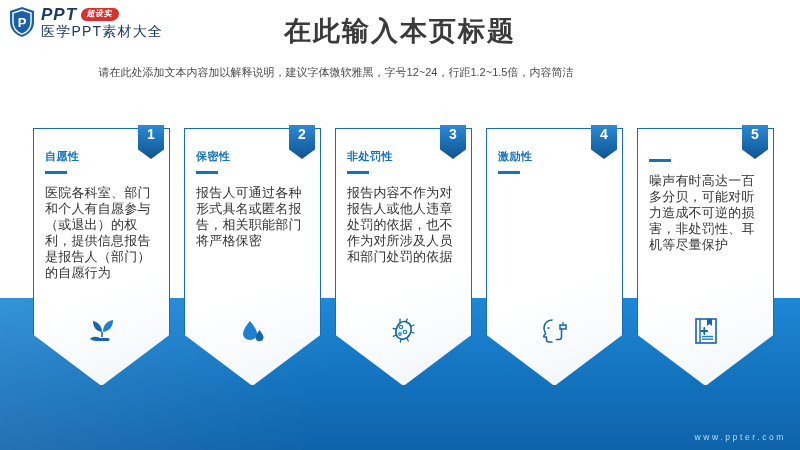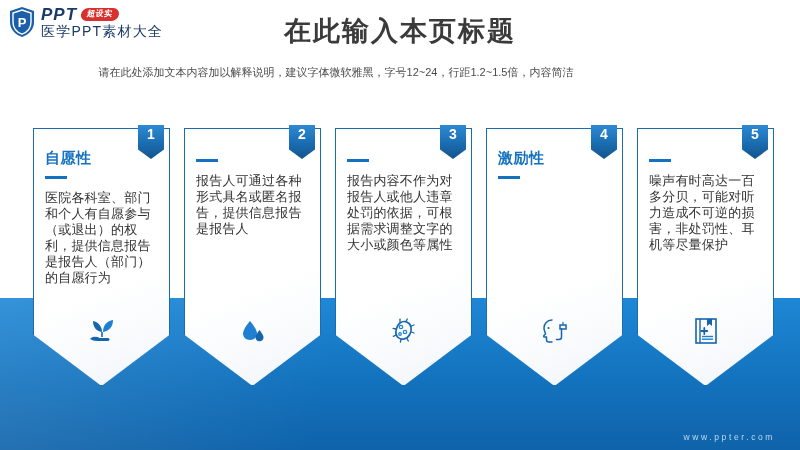--- a/index.html
+++ b/index.html
@@ -65,7 +65,7 @@
     padding:22px 10px 0 12px;
   }
   .card-title {
-    font-size:15px; font-weight:bold; color:#1572c0; line-height:1.1;
+    font-size:11px; font-weight:bold; color:#1572c0; line-height:1.1;
     letter-spacing:.5px;
   }
   .card-rule {

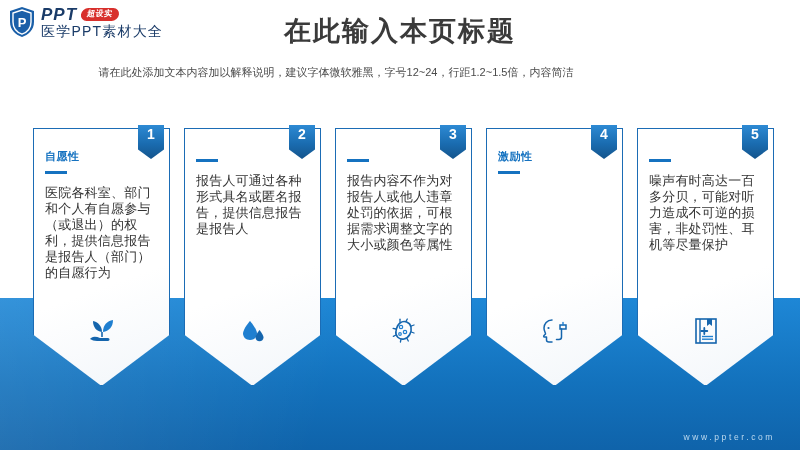--- a/index.html
+++ b/index.html
@@ -163,6 +163,7 @@
         <div class="badge-num">2</div>
       </div>
       <div class="card-inner">
+        <div class="card-title">保密性</div>
         <div class="card-rule"></div>
         <div class="card-body">报告人可通过各种形式具名或匿名报告，提供信息报告是报告人</div>
       </div>

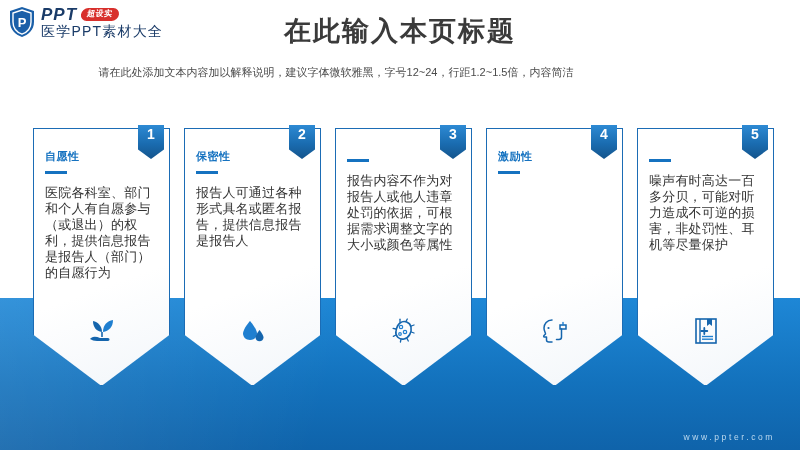--- a/index.html
+++ b/index.html
@@ -182,6 +182,7 @@
         <div class="badge-num">3</div>
       </div>
       <div class="card-inner">
+        <div class="card-title">非处罚性</div>
         <div class="card-rule"></div>
         <div class="card-body">报告内容不作为对报告人或他人违章处罚的依据，可根据需求调整文字的大小或颜色等属性</div>
       </div>

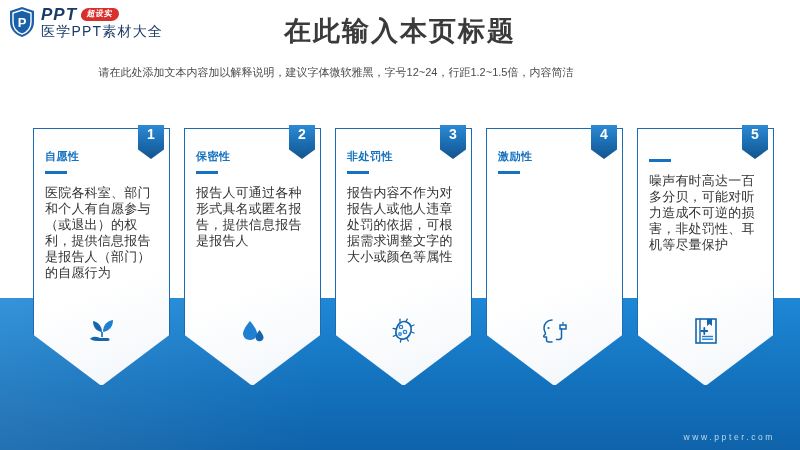--- a/index.html
+++ b/index.html
@@ -165,7 +165,7 @@
       <div class="card-inner">
         <div class="card-title">保密性</div>
         <div class="card-rule"></div>
-        <div class="card-body">报告人可通过各种形式具名或匿名报告，提供信息报告是报告人</div>
+        <div class="card-body">报告人可通过各种形式具名或匿名报告，相关职能部门将严格保密</div>
       </div>
       <div class="card-icon">
         <svg width="28" height="28" viewBox="0 0 28 28">

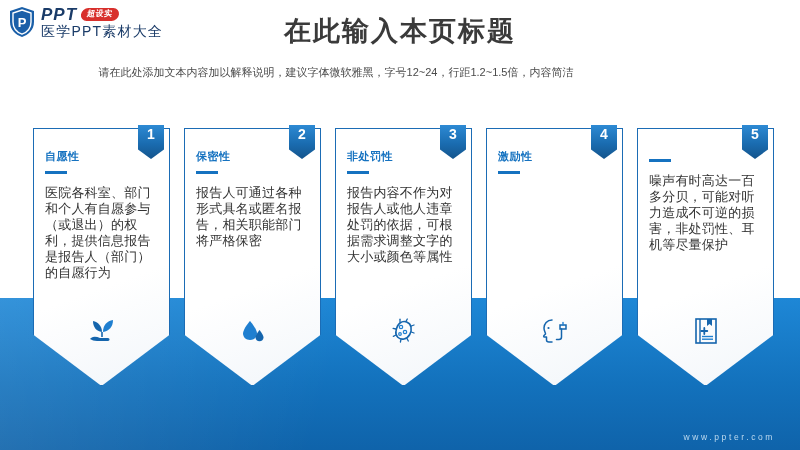--- a/index.html
+++ b/index.html
@@ -184,7 +184,7 @@
       <div class="card-inner">
         <div class="card-title">非处罚性</div>
         <div class="card-rule"></div>
-        <div class="card-body">报告内容不作为对报告人或他人违章处罚的依据，可根据需求调整文字的大小或颜色等属性</div>
+        <div class="card-body">报告内容不作为对报告人或他人违章处罚的依据，也不作为对所涉及人员和部门处罚的依据</div>
       </div>
       <div class="card-icon">
         <svg width="30" height="30" viewBox="0 0 30 30">

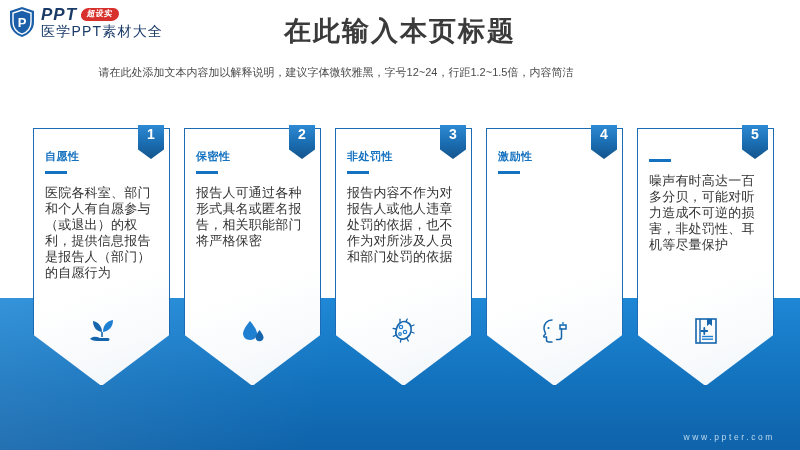--- a/index.html
+++ b/index.html
@@ -99,7 +99,7 @@
 
   
   .footer {
-    position:absolute; right:25px; bottom:8px;
+    position:absolute; right:14px; bottom:8px;
     font-size:8.5px; color:#bcd9ef; letter-spacing:2.6px;margin-left:9px;
   }
 </style>

